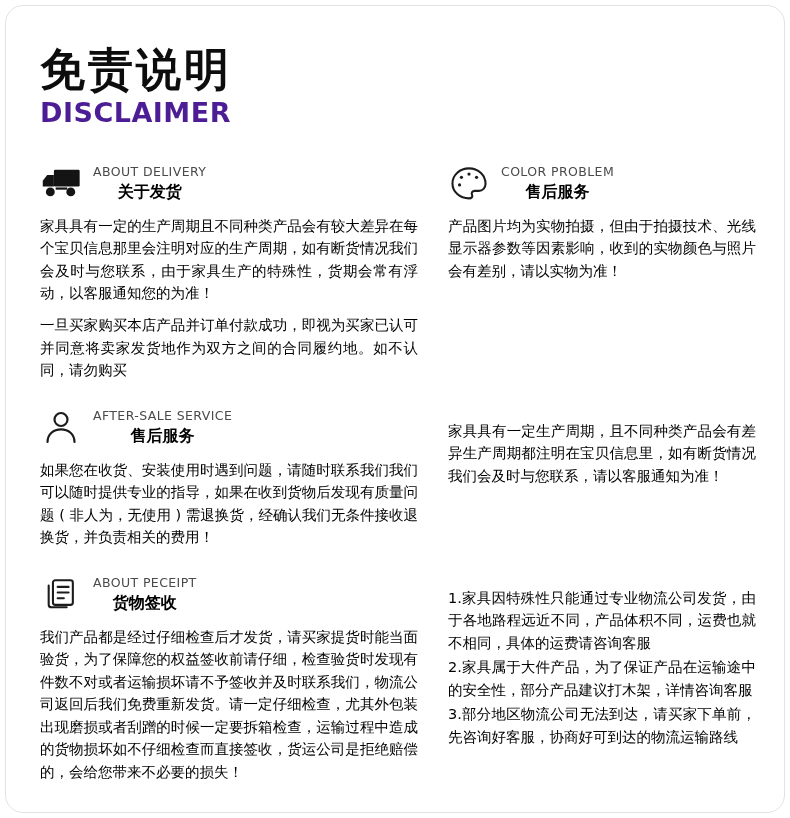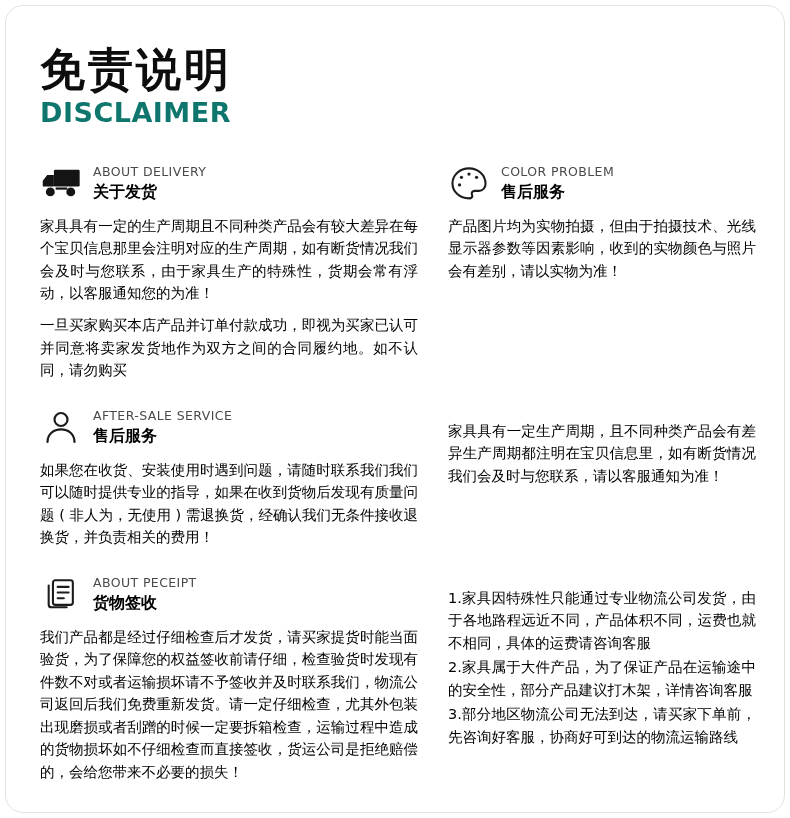--- a/index.html
+++ b/index.html
@@ -25,7 +25,7 @@
     letter-spacing: 3px; line-height: 1.08;
   }
   .page-subtitle {
-    font-size: 27px; font-weight: 600; color: #0f766e;
+    font-size: 27px; font-weight: 600; color: #4c1d95;
     letter-spacing: 0.5px; margin-top: 2px;
   }
   .grid {

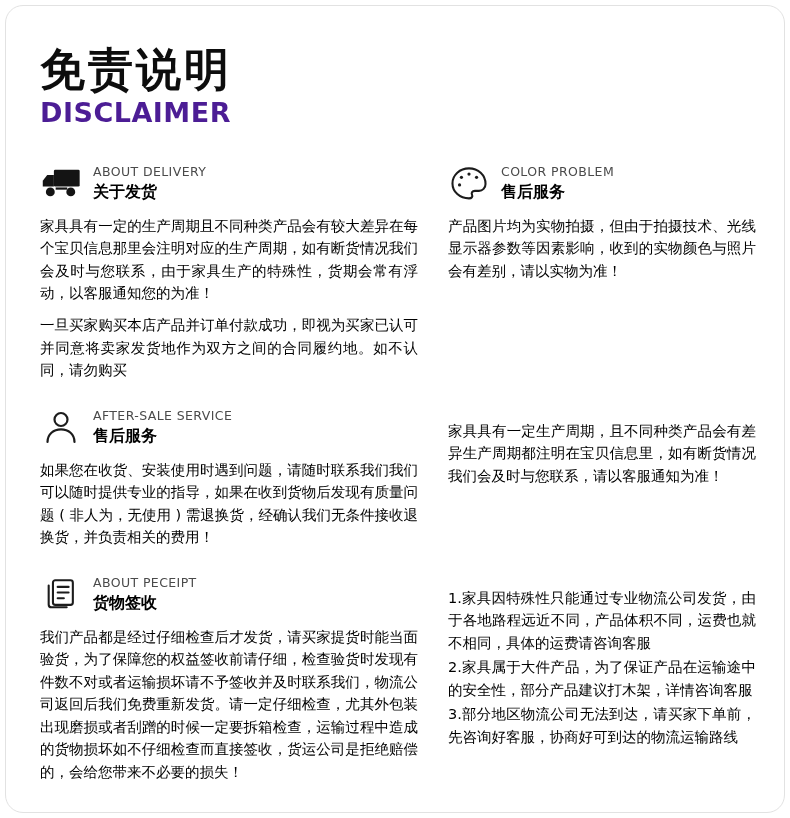--- a/index.html
+++ b/index.html
@@ -43,7 +43,7 @@
   }
   .titles { display: flex; flex-direction: column; }
   .t-en { font-size: 12.5px; color: #4a4a4a; letter-spacing: 0.4px; }
-  .t-cn { font-size: 16px; font-weight: 700; color: #000; margin-top: 3px; }
+  .t-cn { font-size: 16px; font-weight: 700; color: #000; margin-top: 3px; text-align: center; }
   .body {
     margin-top: 12px;
     font-size: 14.5px; line-height: 1.55; color: #000000;

